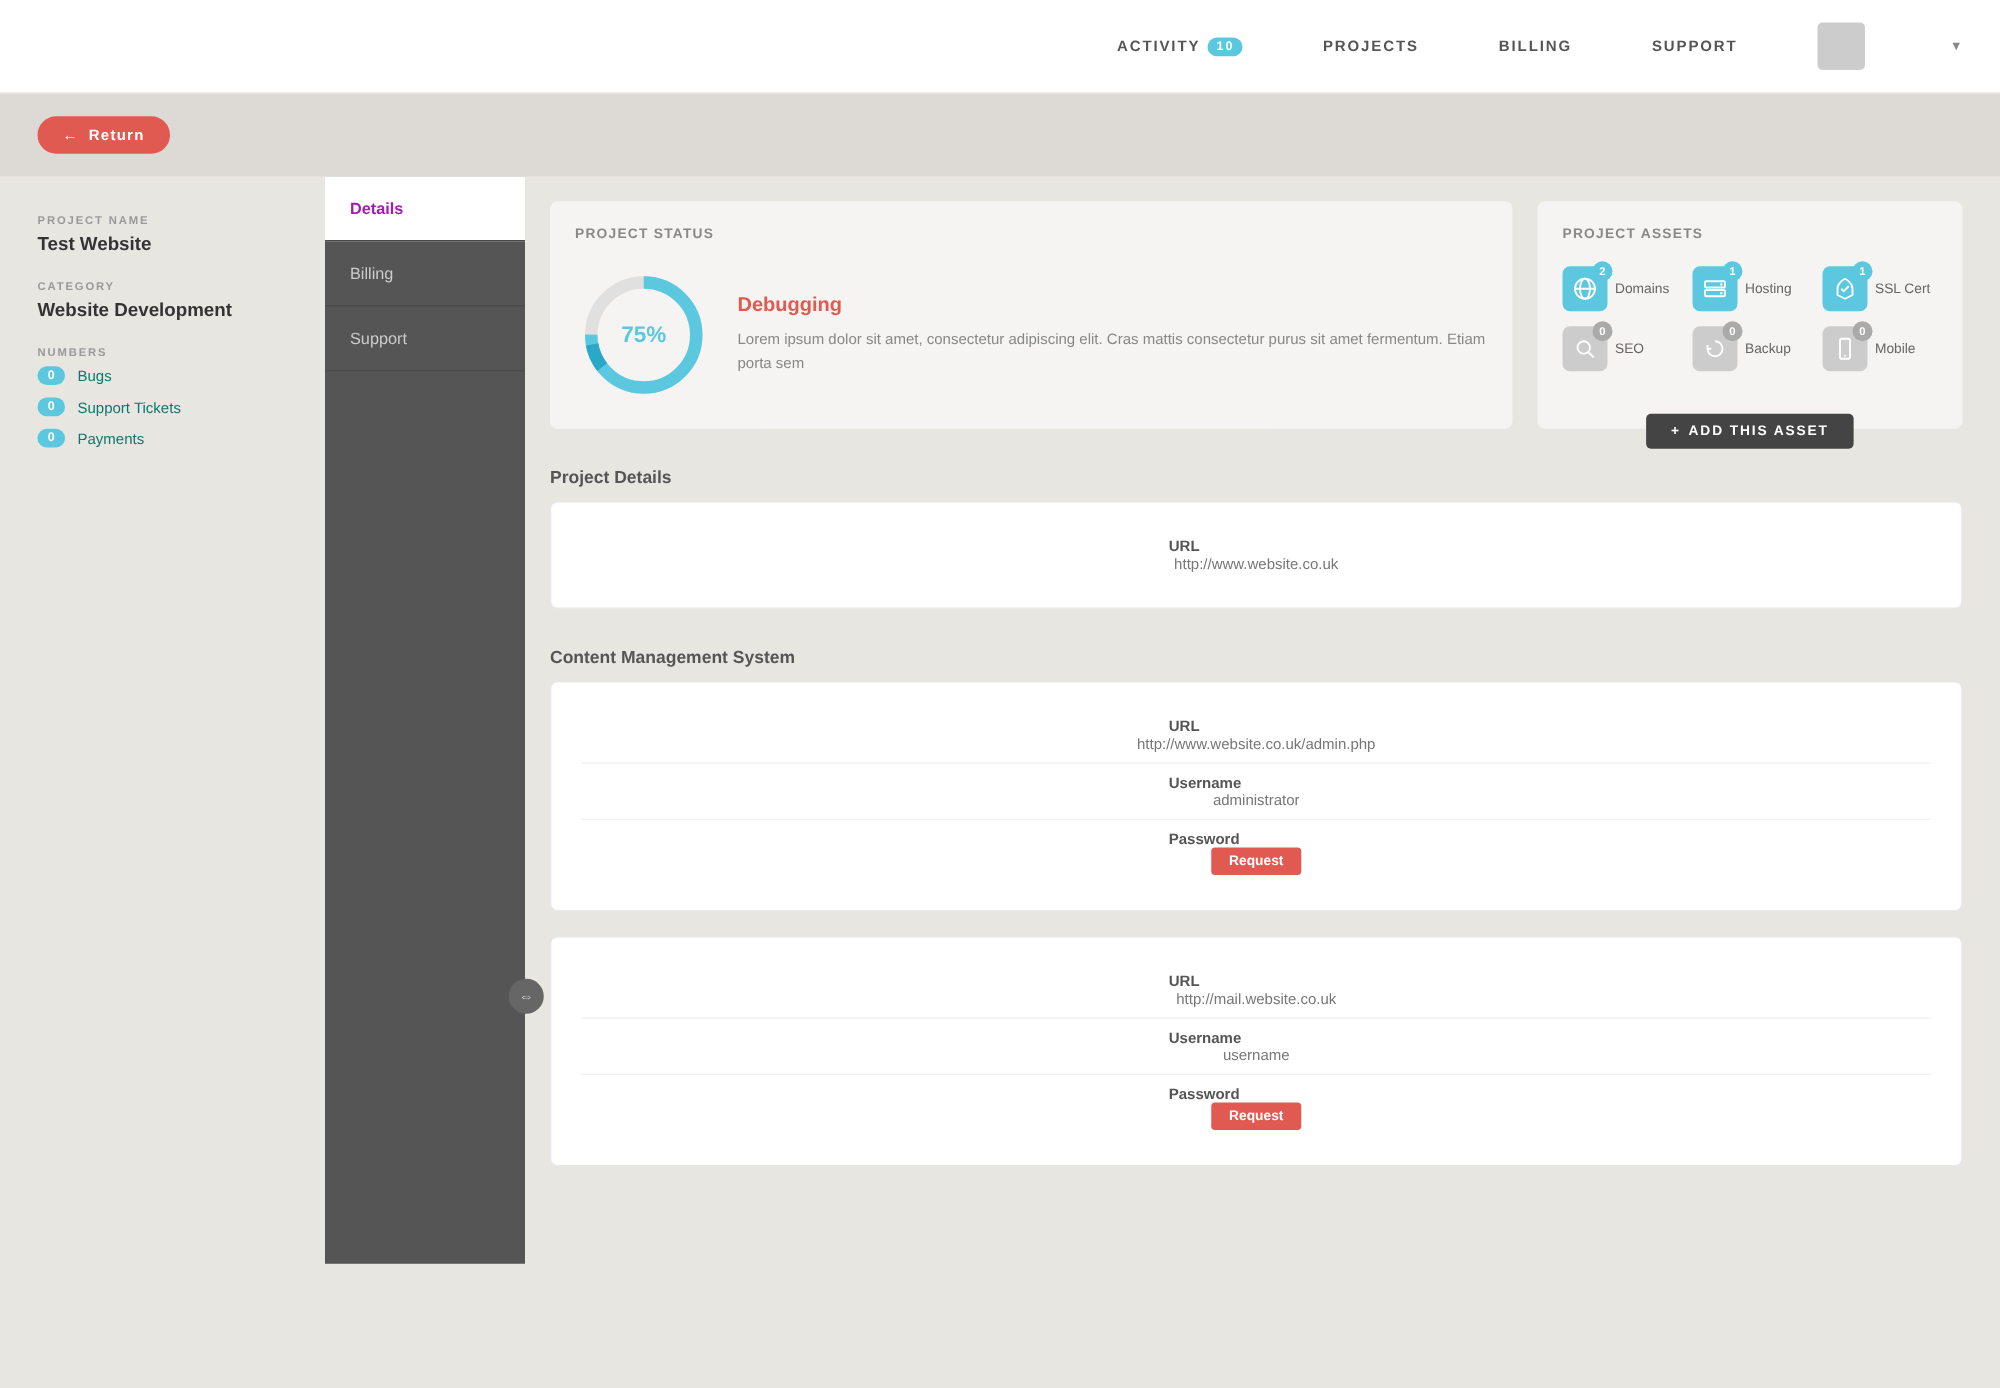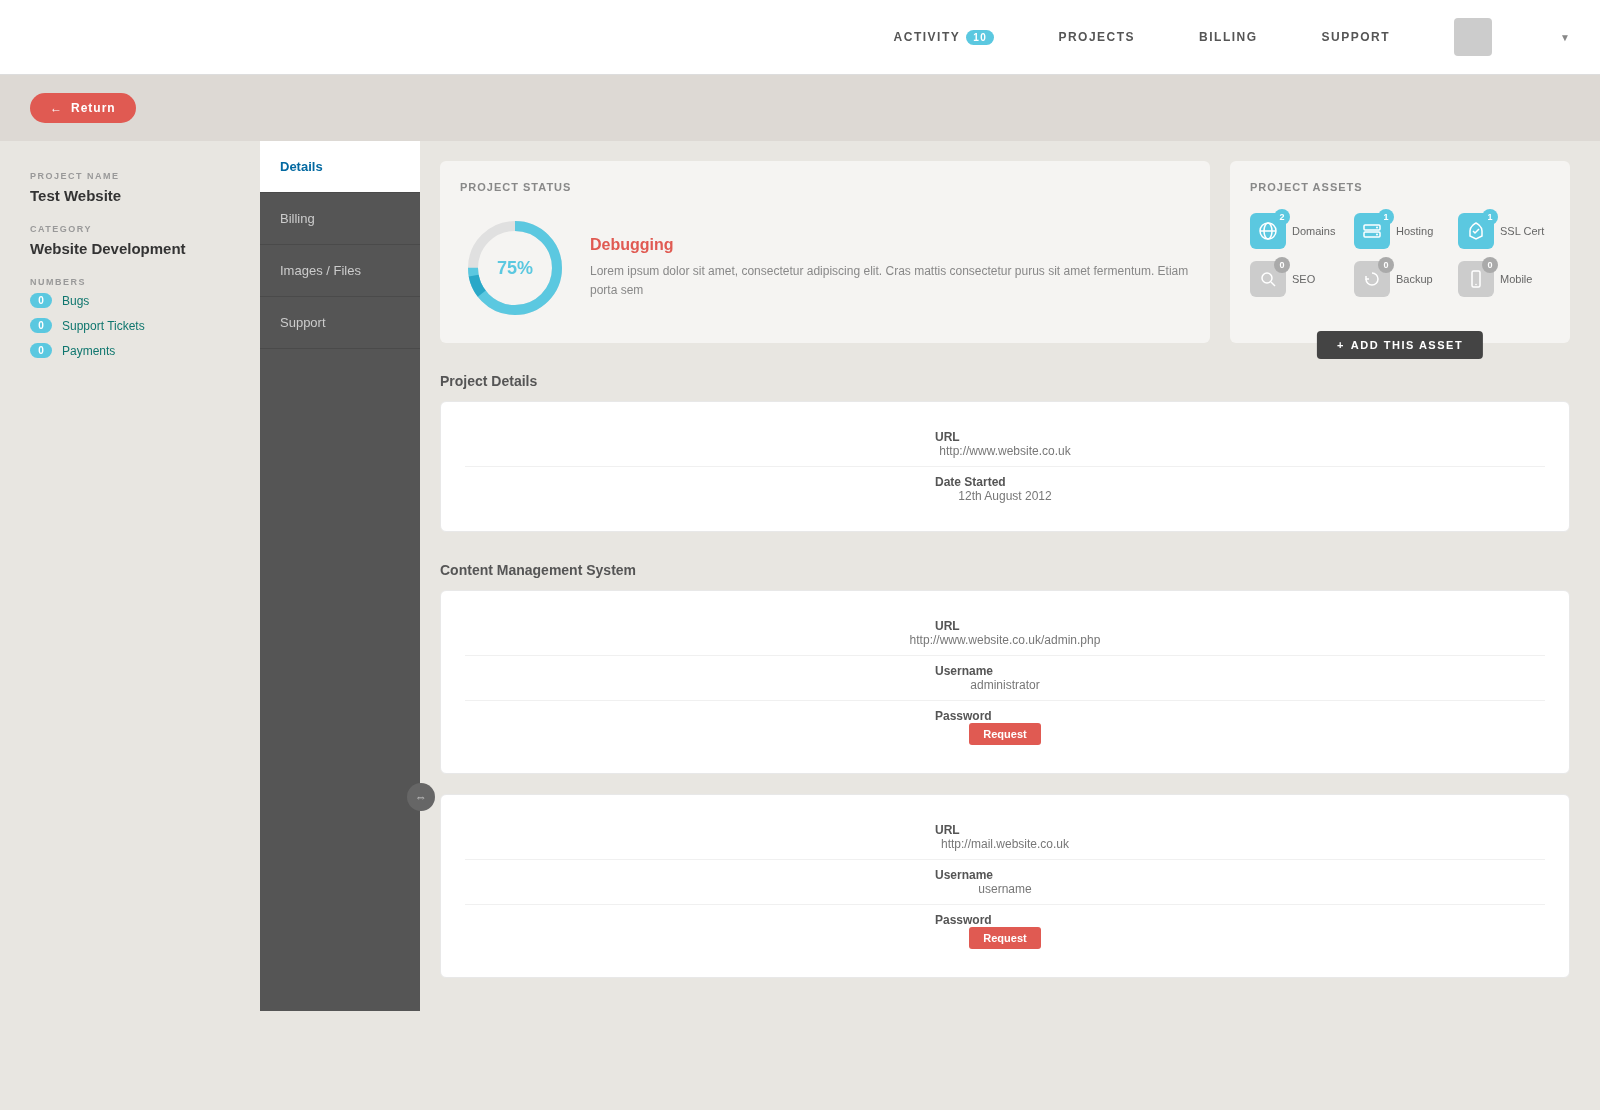--- a/index.html
+++ b/index.html
@@ -153,7 +153,7 @@
     }
     .center-nav-item.active {
       background: #fff;
-      color: #0369a1;
+      color: #a21caf;
       font-weight: 700;
     }
     .expand-btn {

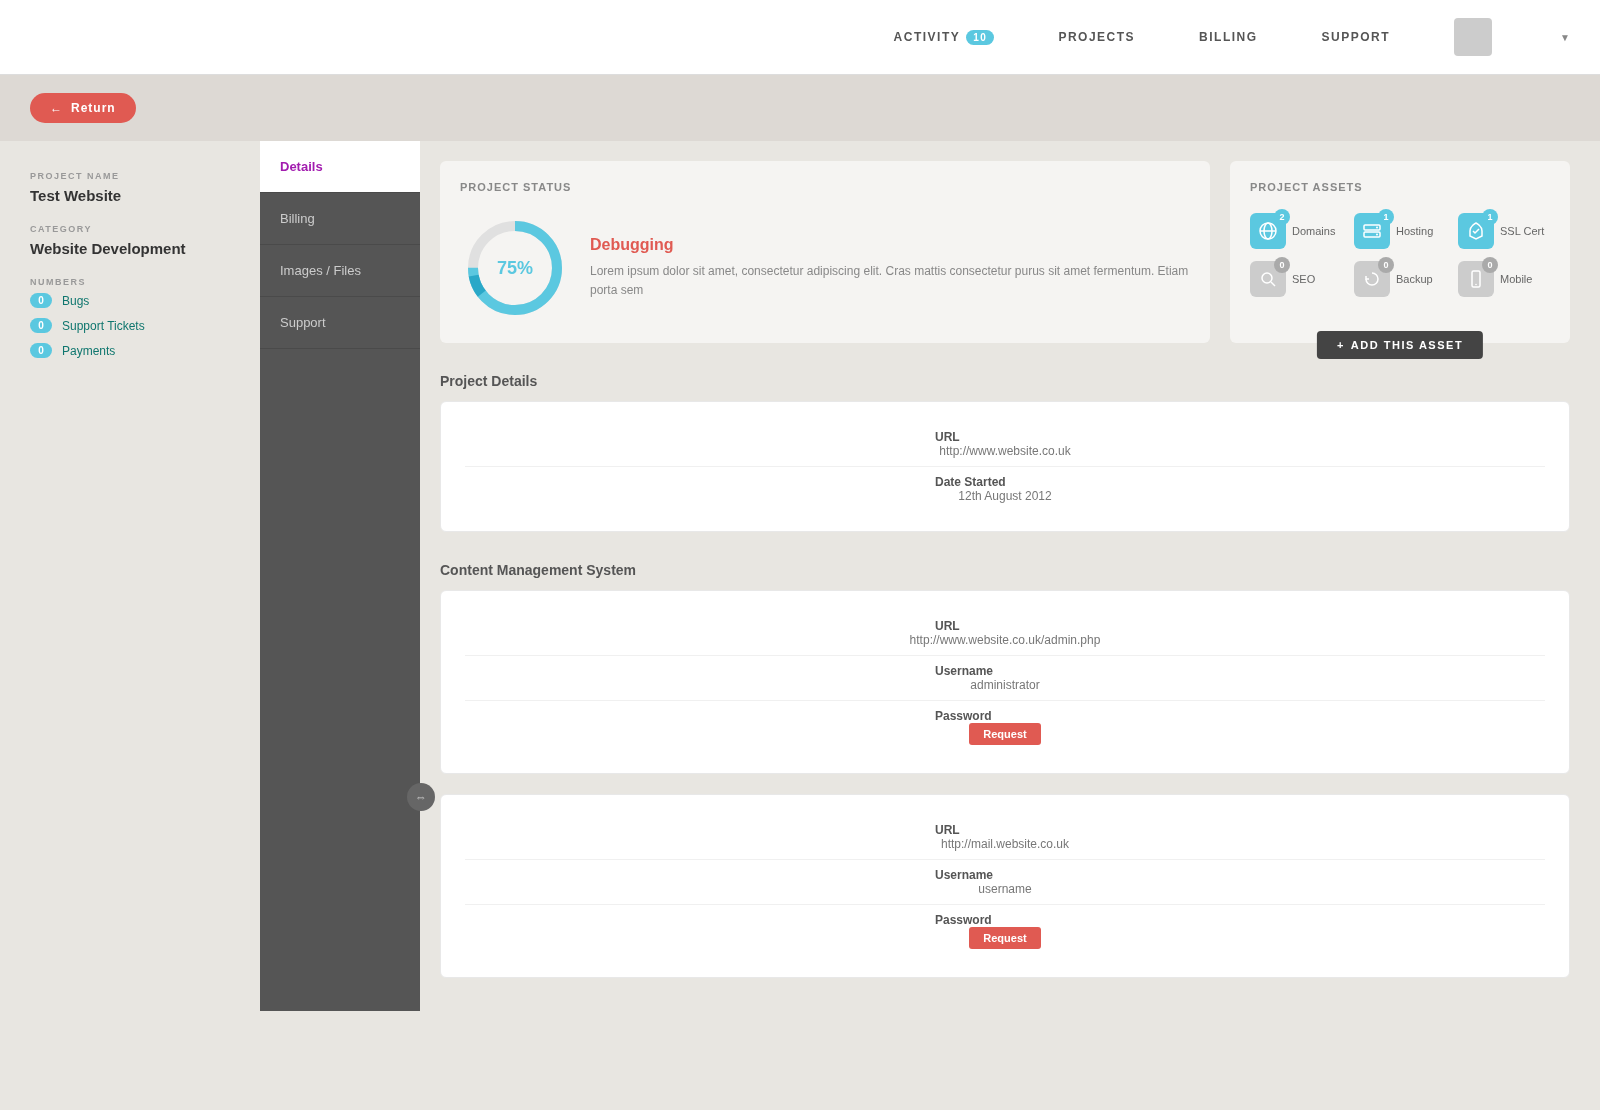--- a/index.html
+++ b/index.html
@@ -408,7 +408,6 @@
   <div class="center-nav">
     <div class="center-nav-item active">Details</div>
     <div class="center-nav-item">Billing</div>
-    <div class="center-nav-item">Images / Files</div>
     <div class="center-nav-item">Support</div>
     <div class="expand-btn">⇔</div>
   </div>

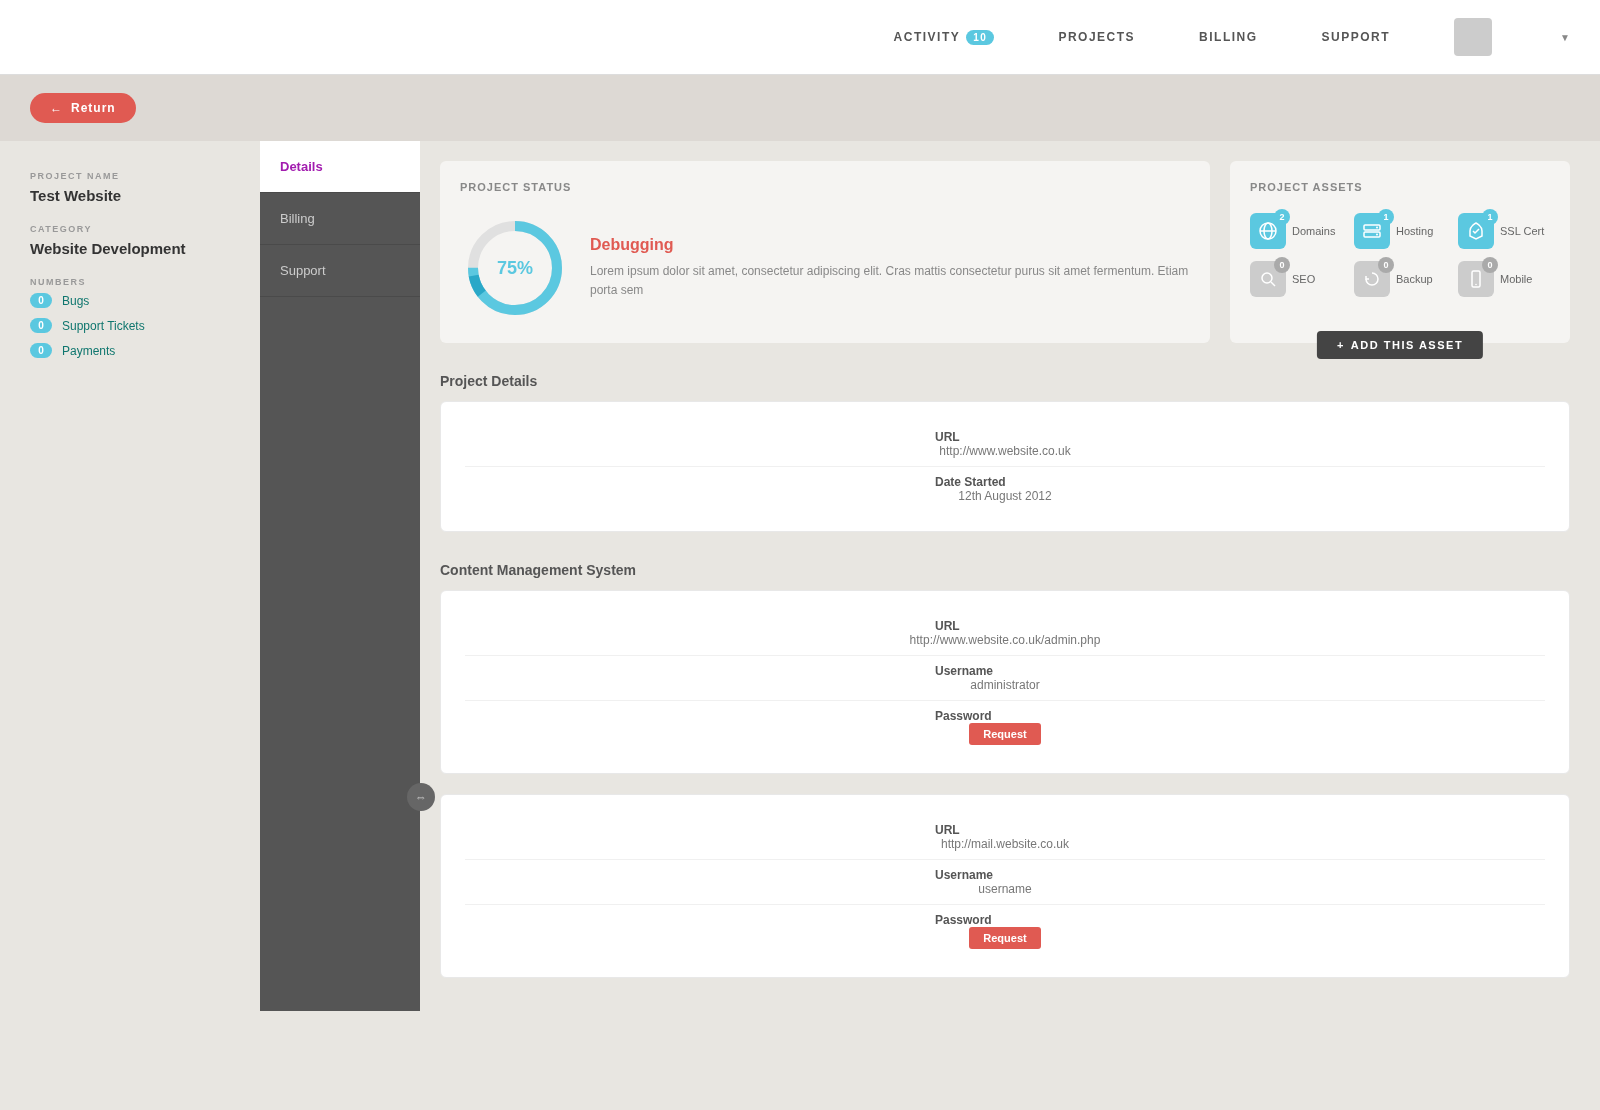--- a/index.html
+++ b/index.html
@@ -523,10 +523,6 @@
         <span class="detail-key">URL</span>
         <span class="detail-value">http://www.website.co.uk</span>
       </div>
-      <div class="detail-row">
-        <span class="detail-key">Date Started</span>
-        <span class="detail-value">12th August 2012</span>
-      </div>
     </div>
 
     <div class="section-title">Content Management System</div>

